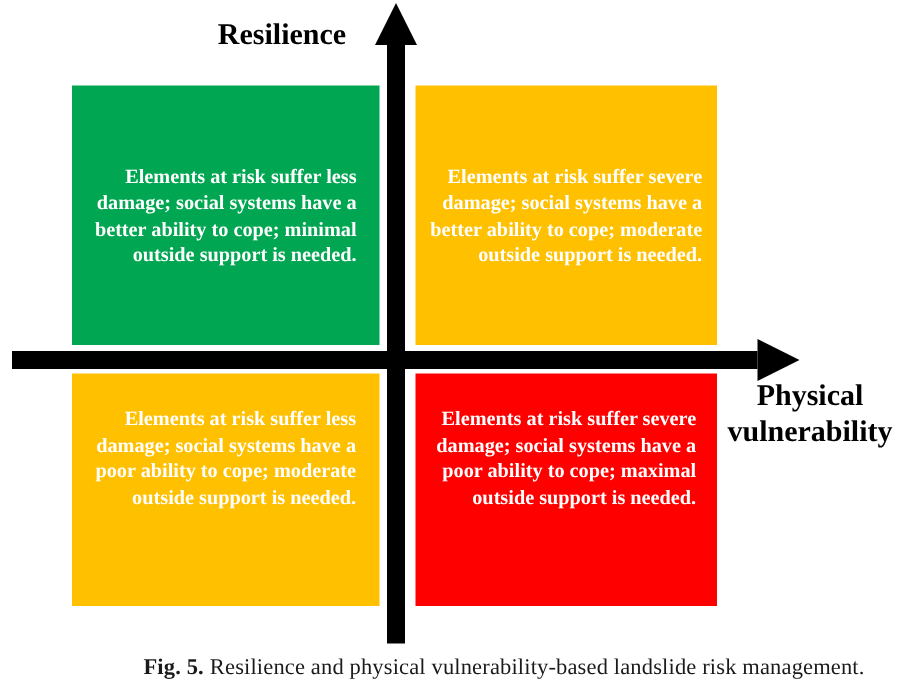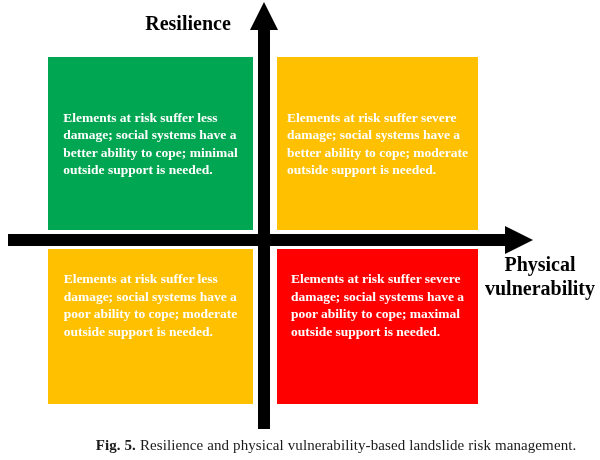--- a/index.html
+++ b/index.html
@@ -26,7 +26,7 @@
   .quadrant p {
     margin: 0;
     white-space: pre;
-    text-align: left;
+    text-align: right;
     color: #ffffff;
     font-weight: bold;
     font-size: 13.5px;

